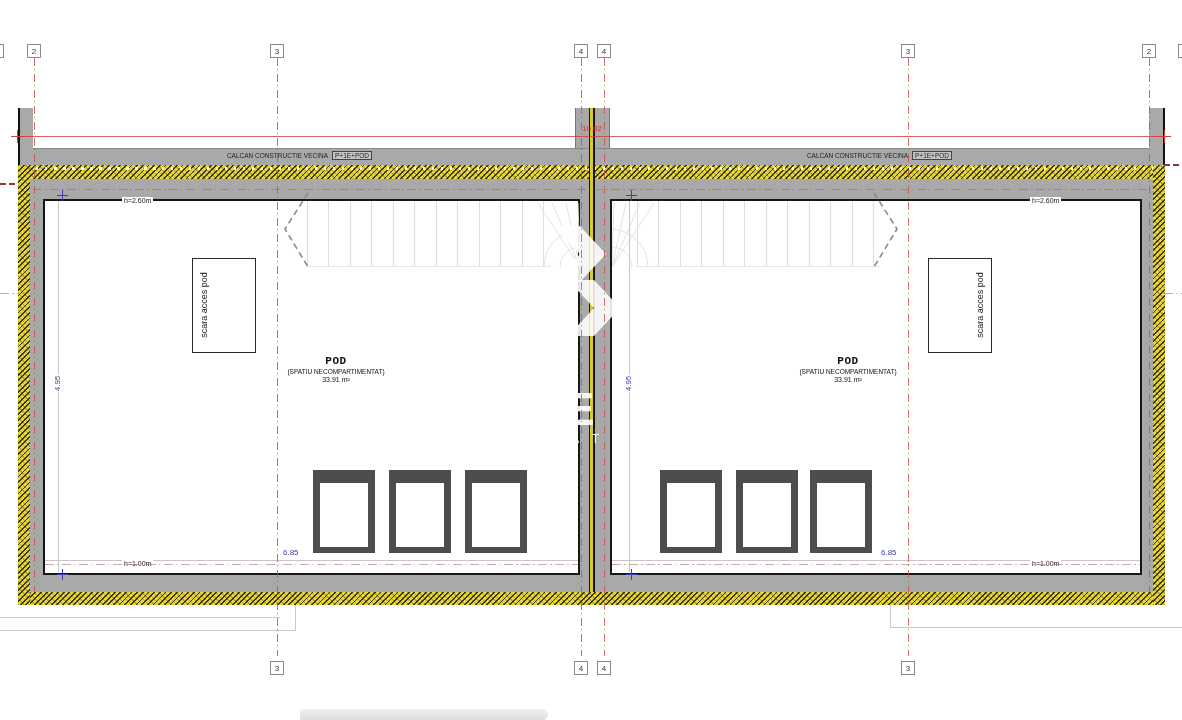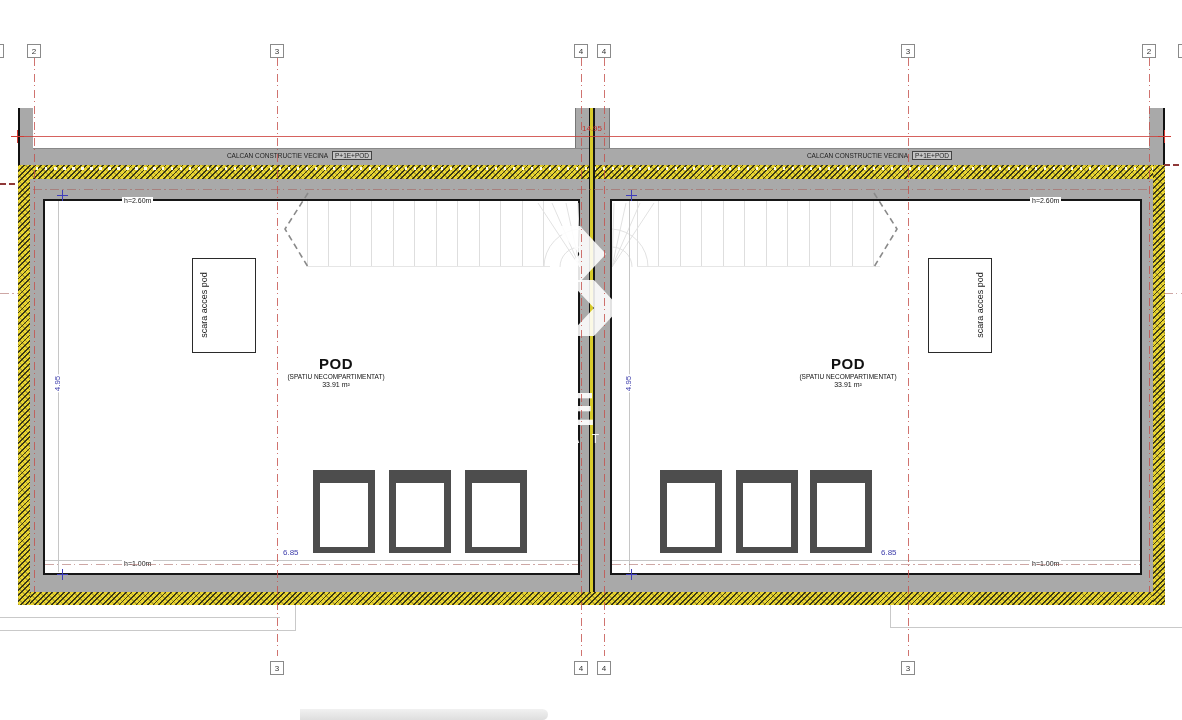--- a/index.html
+++ b/index.html
@@ -196,7 +196,7 @@
 <div class="abs dimline" style="left:18px;top:136px;width:1147px;"></div>
 <div class="abs cross-red" style="left:11px;top:130px;"></div>
 <div class="abs cross-red" style="left:1158px;top:130px;"></div>
-<div class="abs redlabel" style="left:576px;top:124px;width:32px;">14.95</div>
+<div class="abs redlabel" style="left:576px;top:124px;width:32px;">10.82</div>
 
 <div class="abs darkdash" style="left:0;top:183px;width:18px;"></div>
 <div class="abs darkdash" style="left:1164px;top:164px;width:18px;"></div>

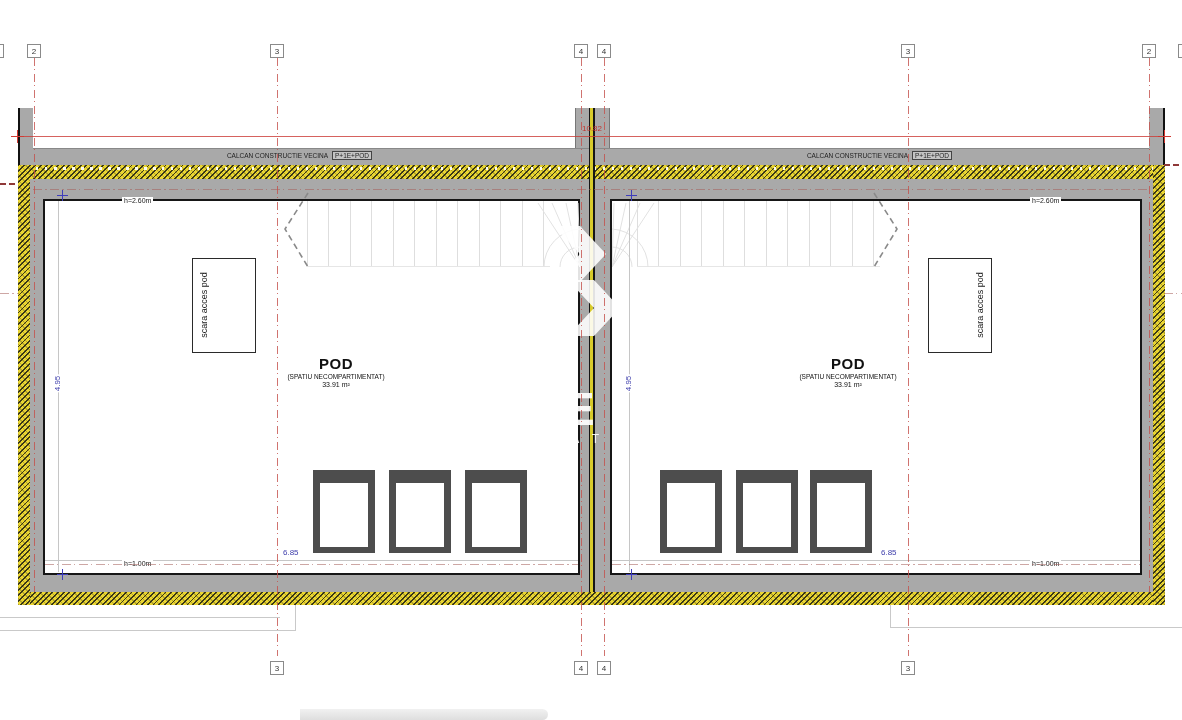--- a/index.html
+++ b/index.html
@@ -42,7 +42,7 @@
   .calcanrow{font-size:6.5px;color:#1d1d1d;text-align:right;z-index:7;white-space:nowrap;}
   .badge{border:1px solid #444;padding:0 2px;margin-left:4px;background:#c4c4c4;display:inline-block;}
   .podblock{text-align:center;color:#111;z-index:11;}
-  .podblock .t1{font-size:15px;font-weight:bold;letter-spacing:.5px;}
+  .podblock .t1{font-size:11px;font-weight:bold;letter-spacing:.5px;font-family:Liberation Mono, monospace;}
   .podblock .t2{font-size:6.5px;margin-top:1px;}
   .podblock .t3{font-size:7px;margin-top:1px;}
   .cross-red{width:13px;height:13px;z-index:32;background:

